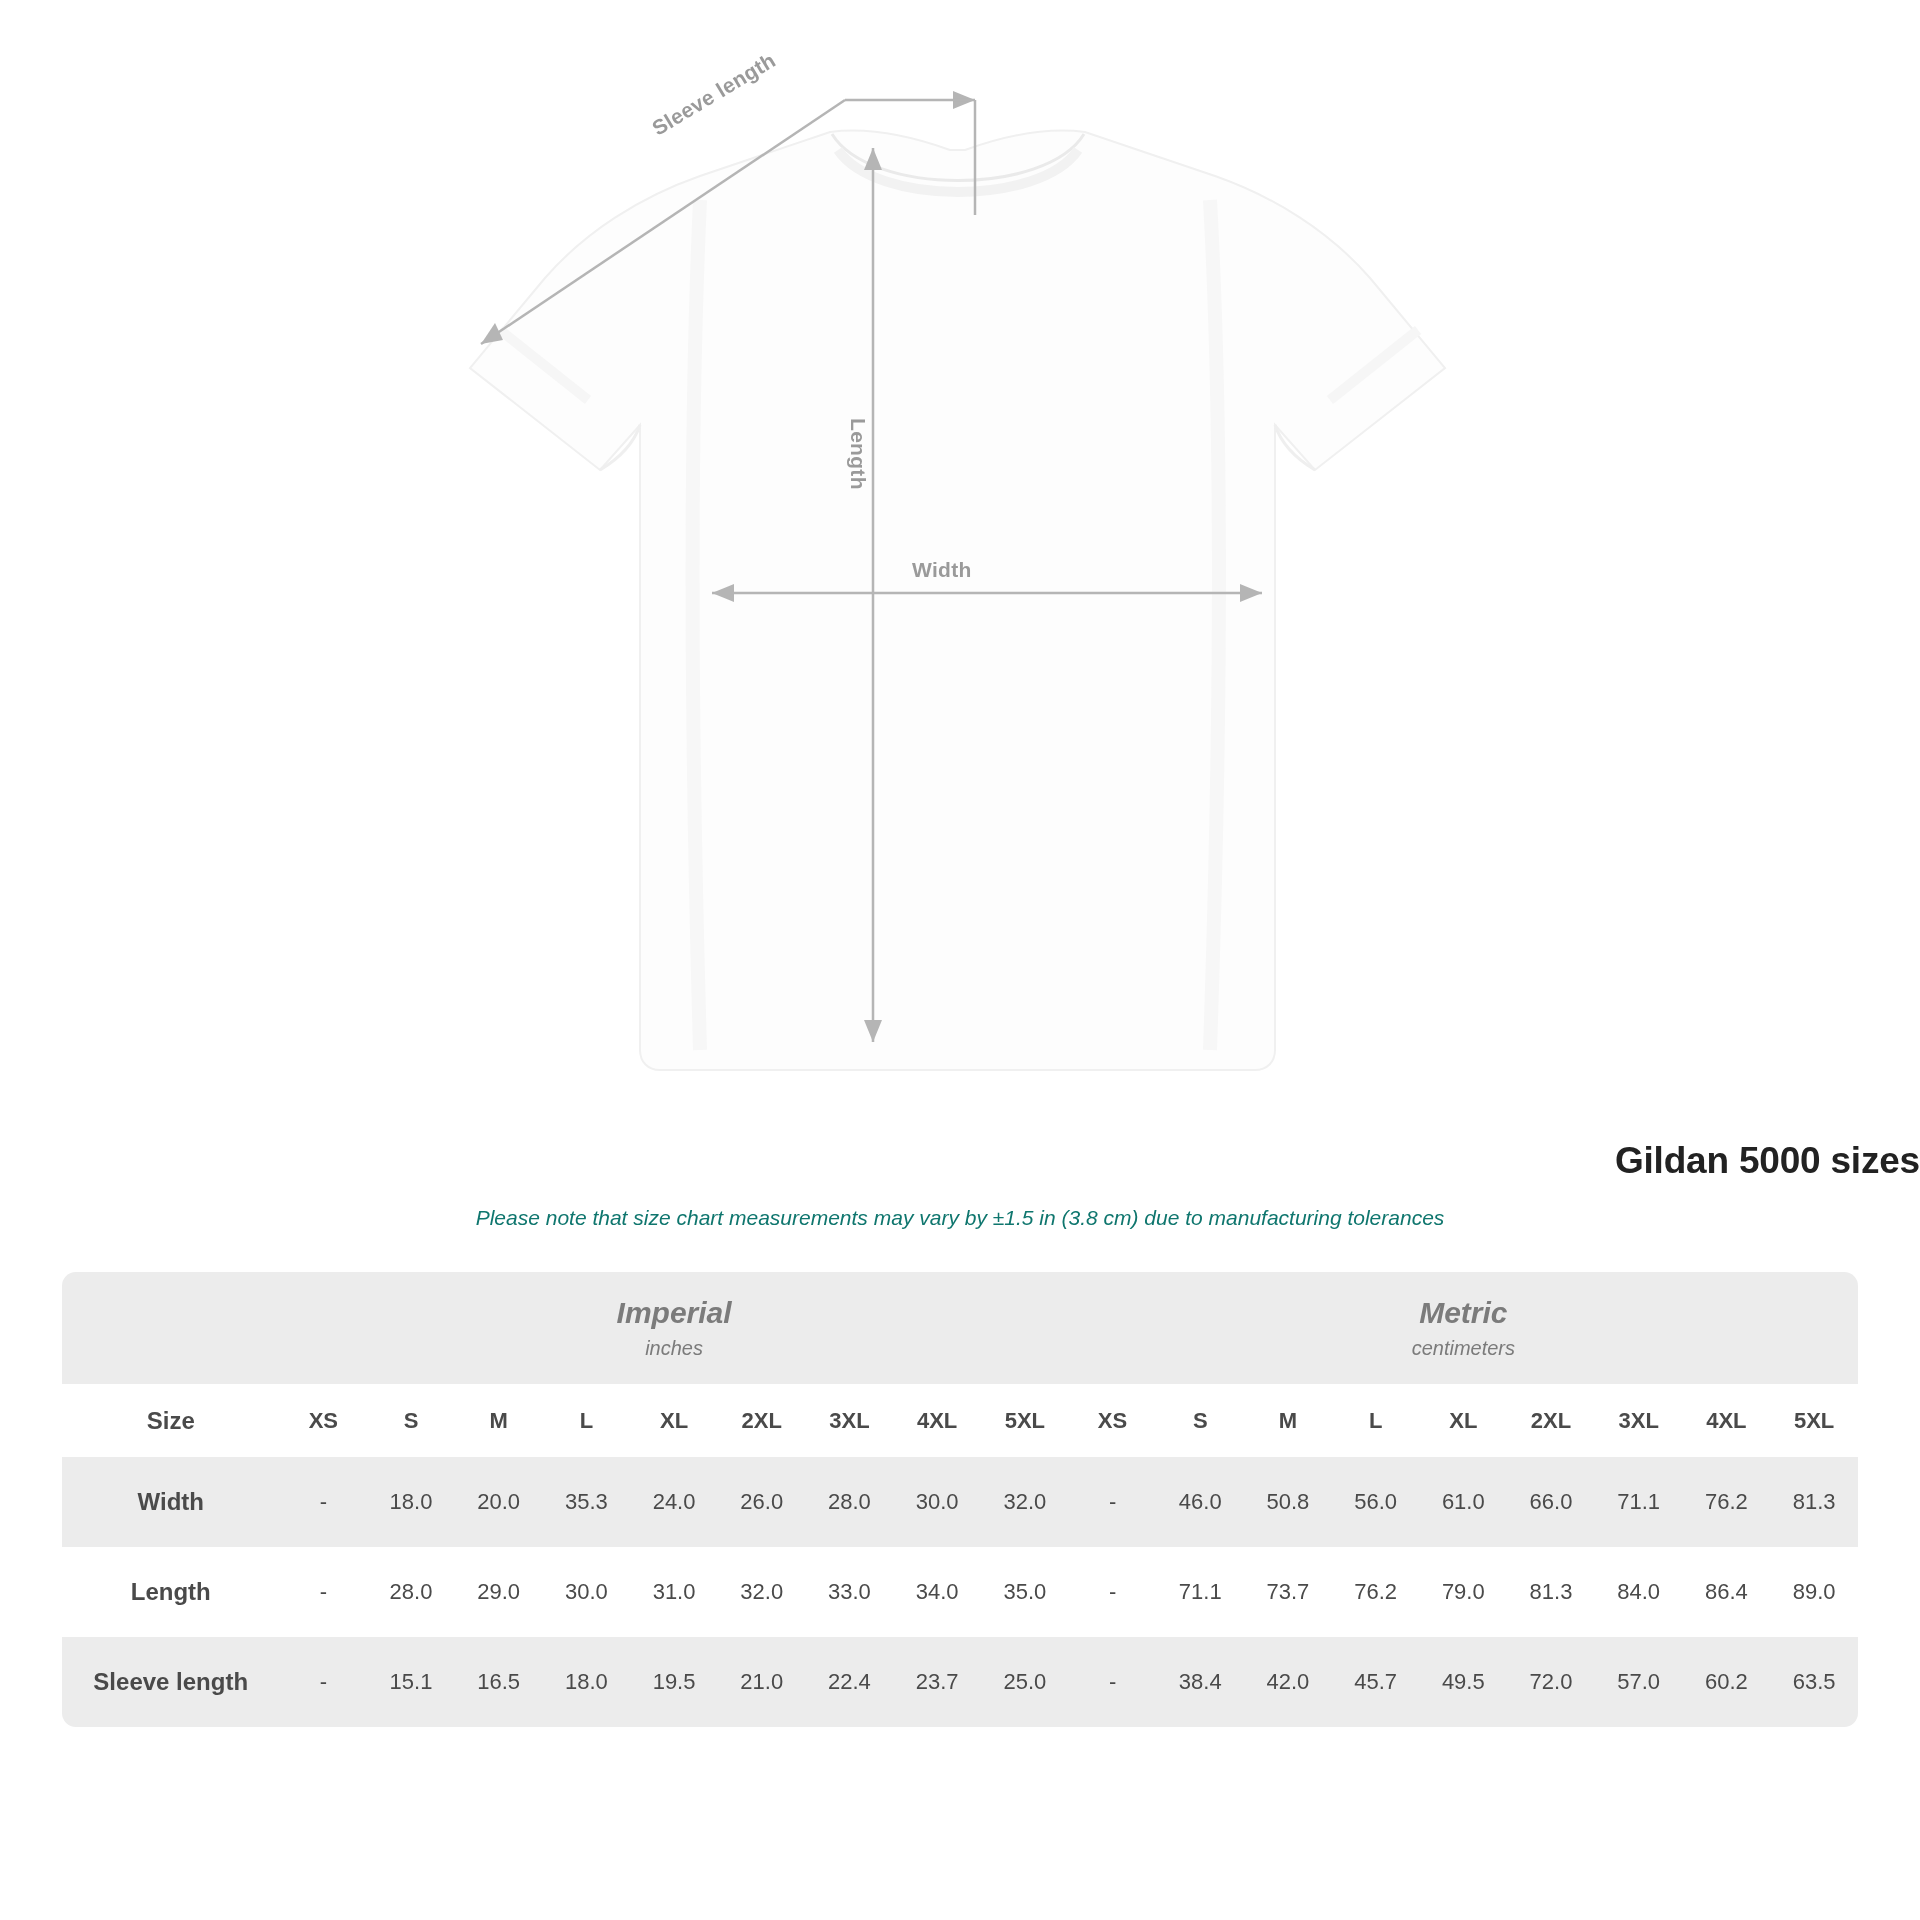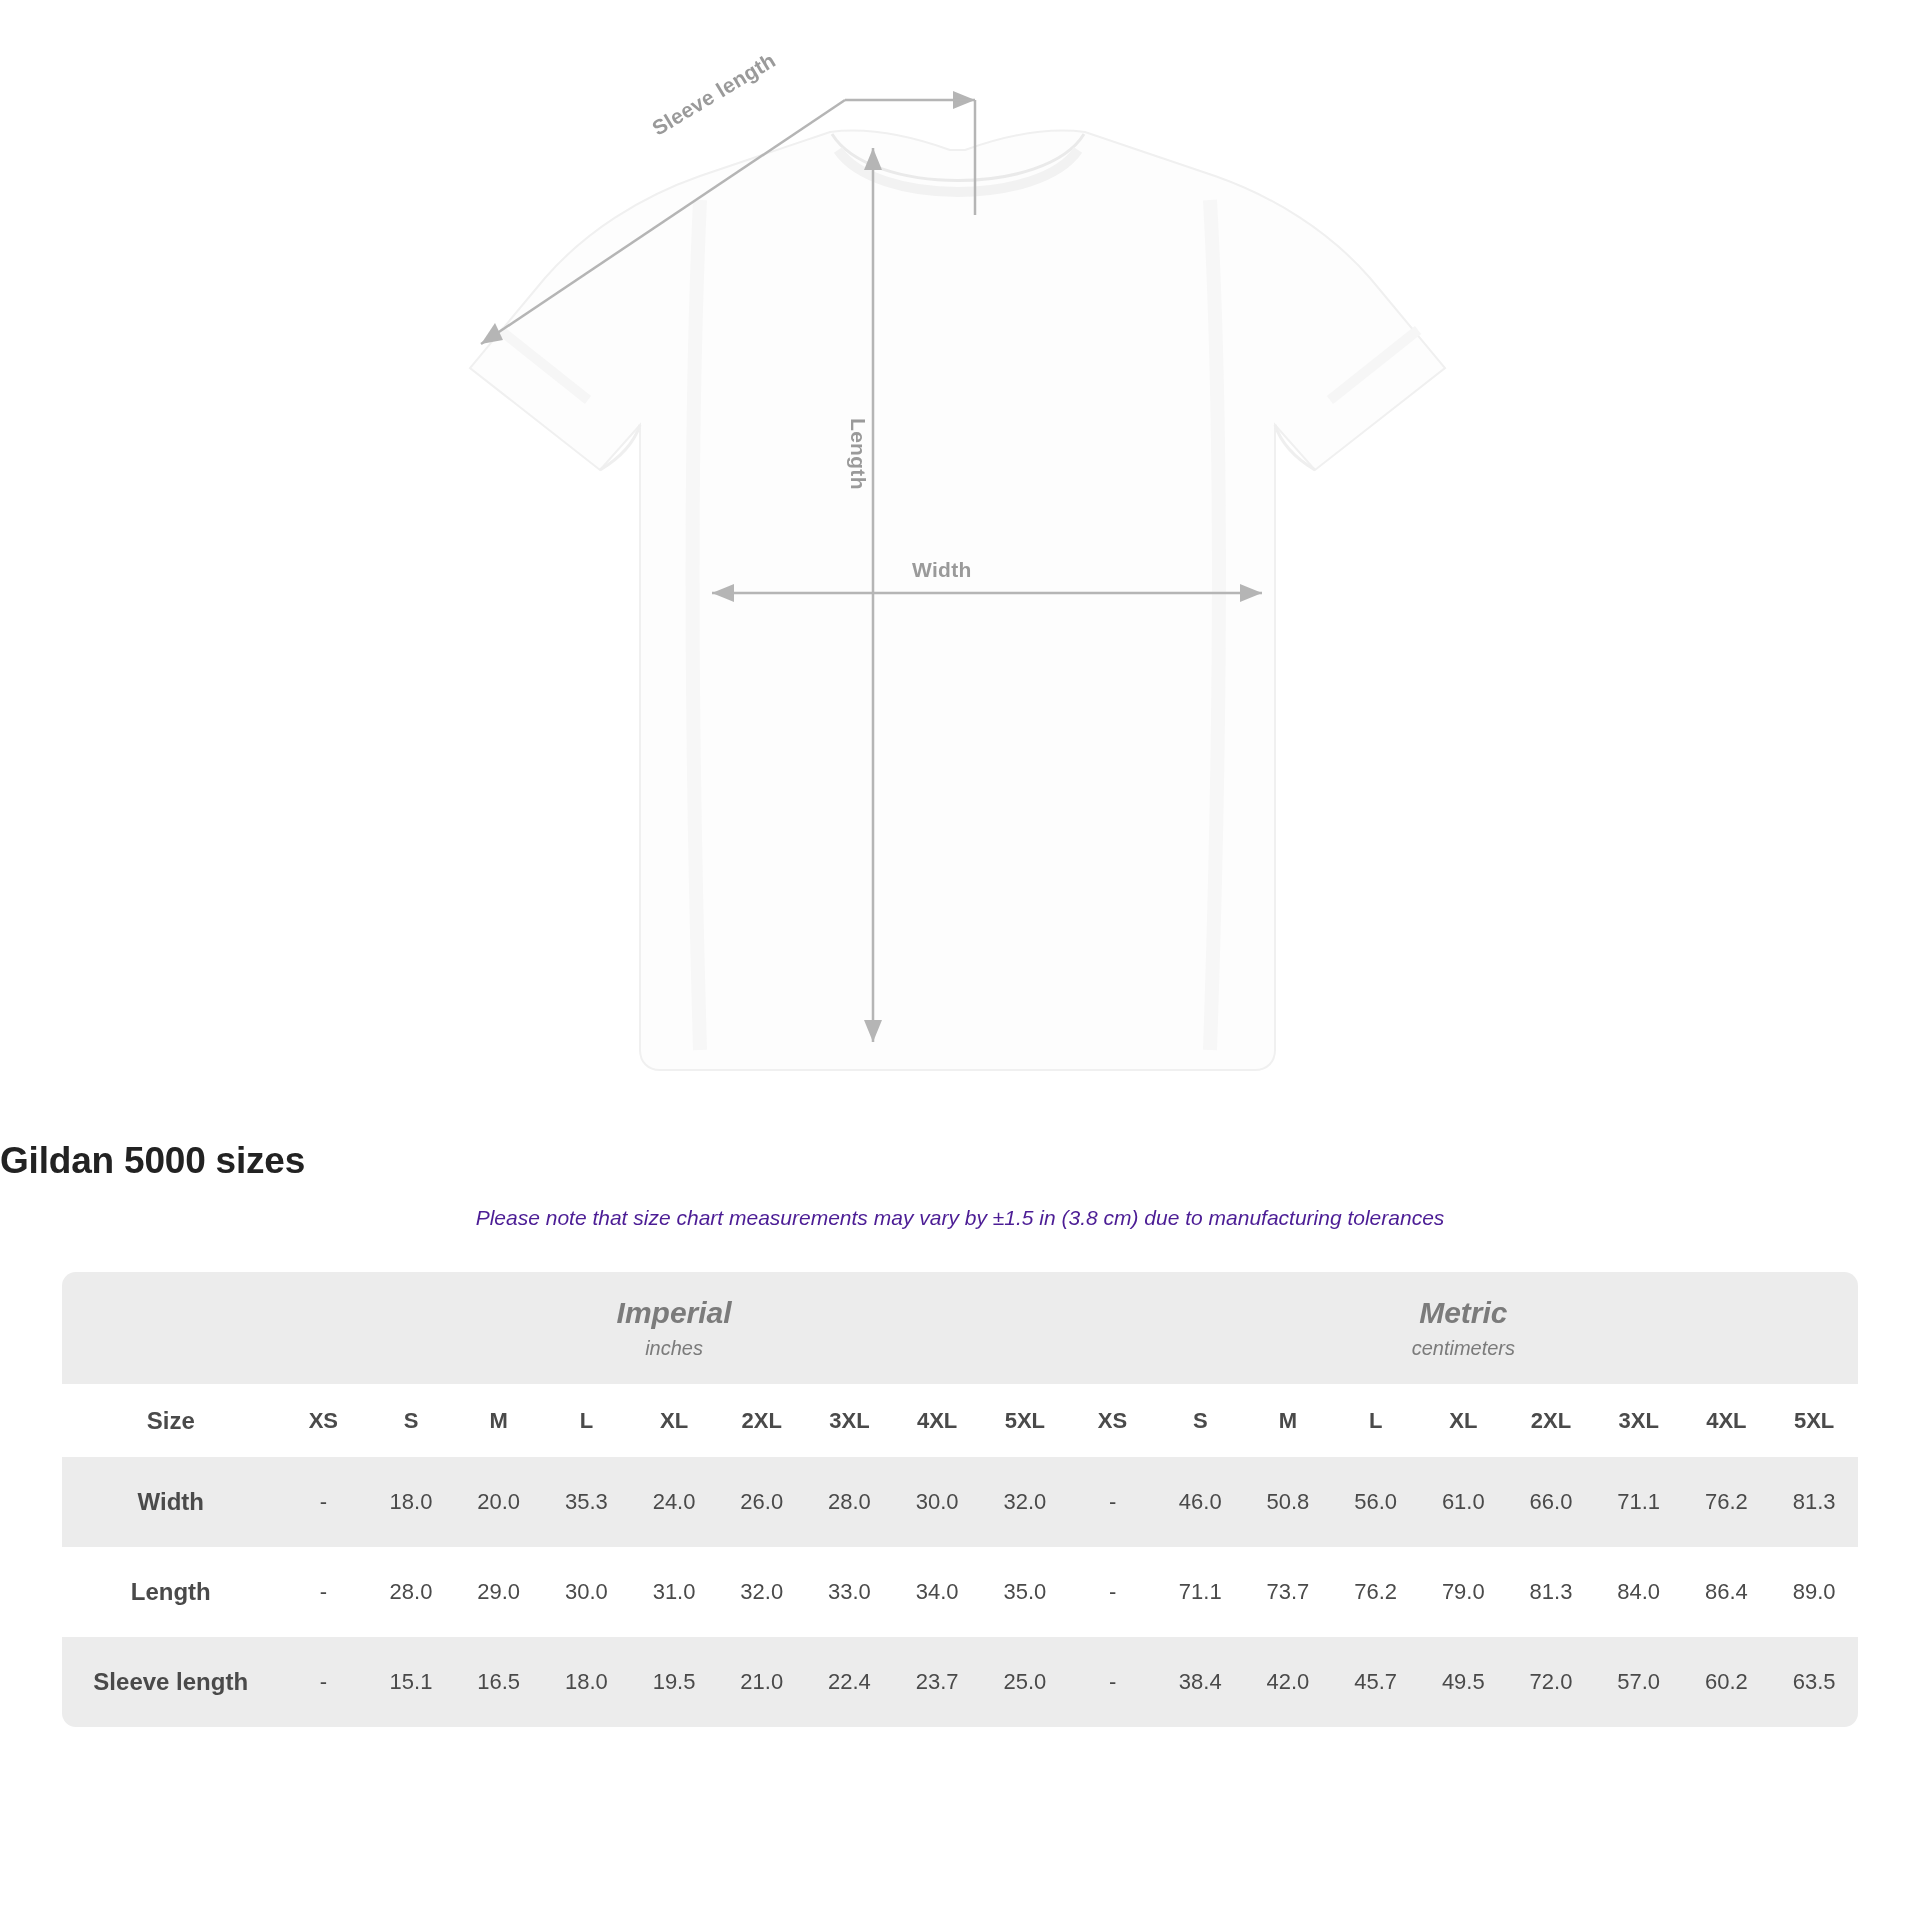--- a/index.html
+++ b/index.html
@@ -58,7 +58,7 @@
 
   
   .chart-title {
-    text-align: left;
+    text-align: right;
     font-size: 37px;
     font-weight: bold;
     color: #222222;

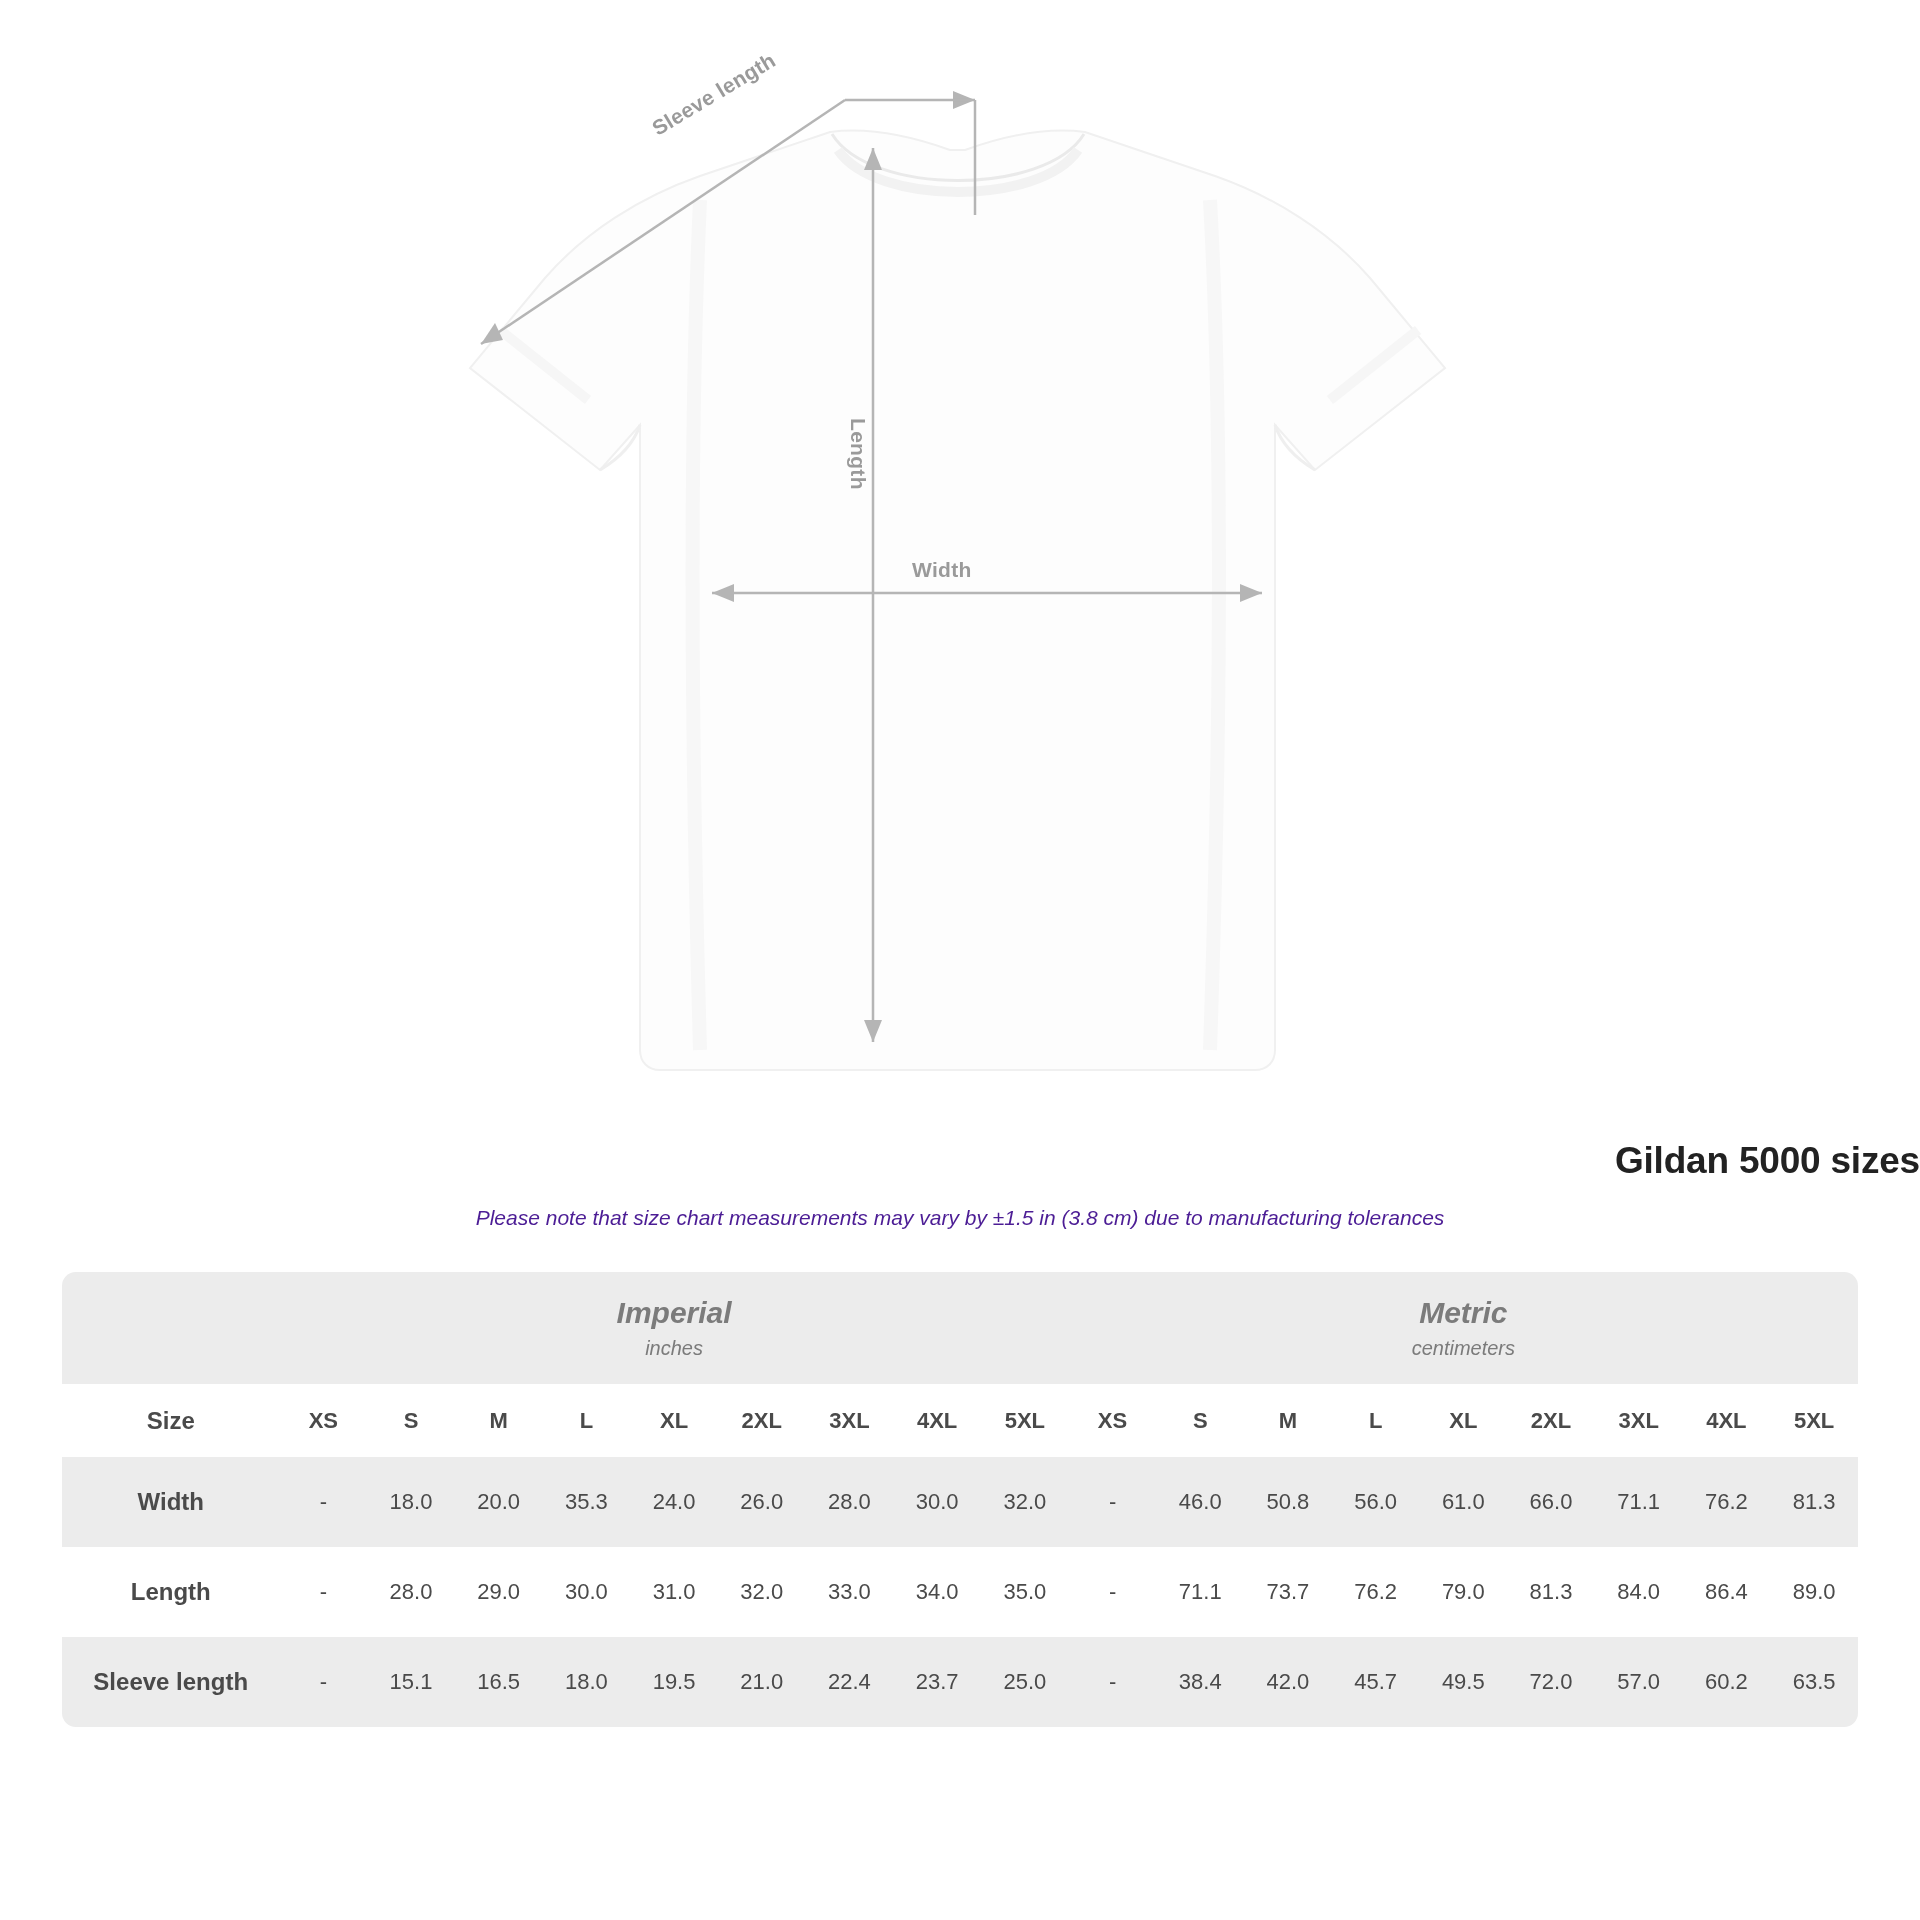--- a/index.html
+++ b/index.html
@@ -70,7 +70,7 @@
     text-align: center;
     font-size: 21px;
     font-style: italic;
-    color: #4c1d95;
+    color: #0f766e;
     margin-top: 24px;
   }
 

